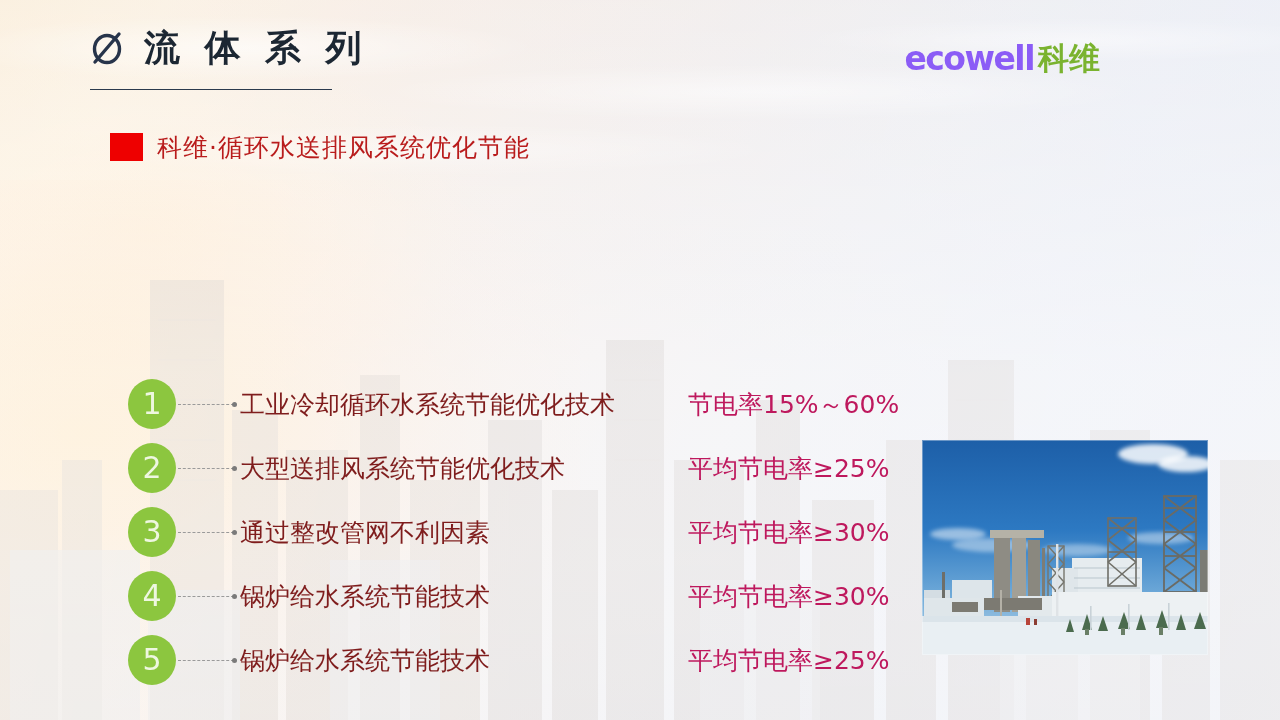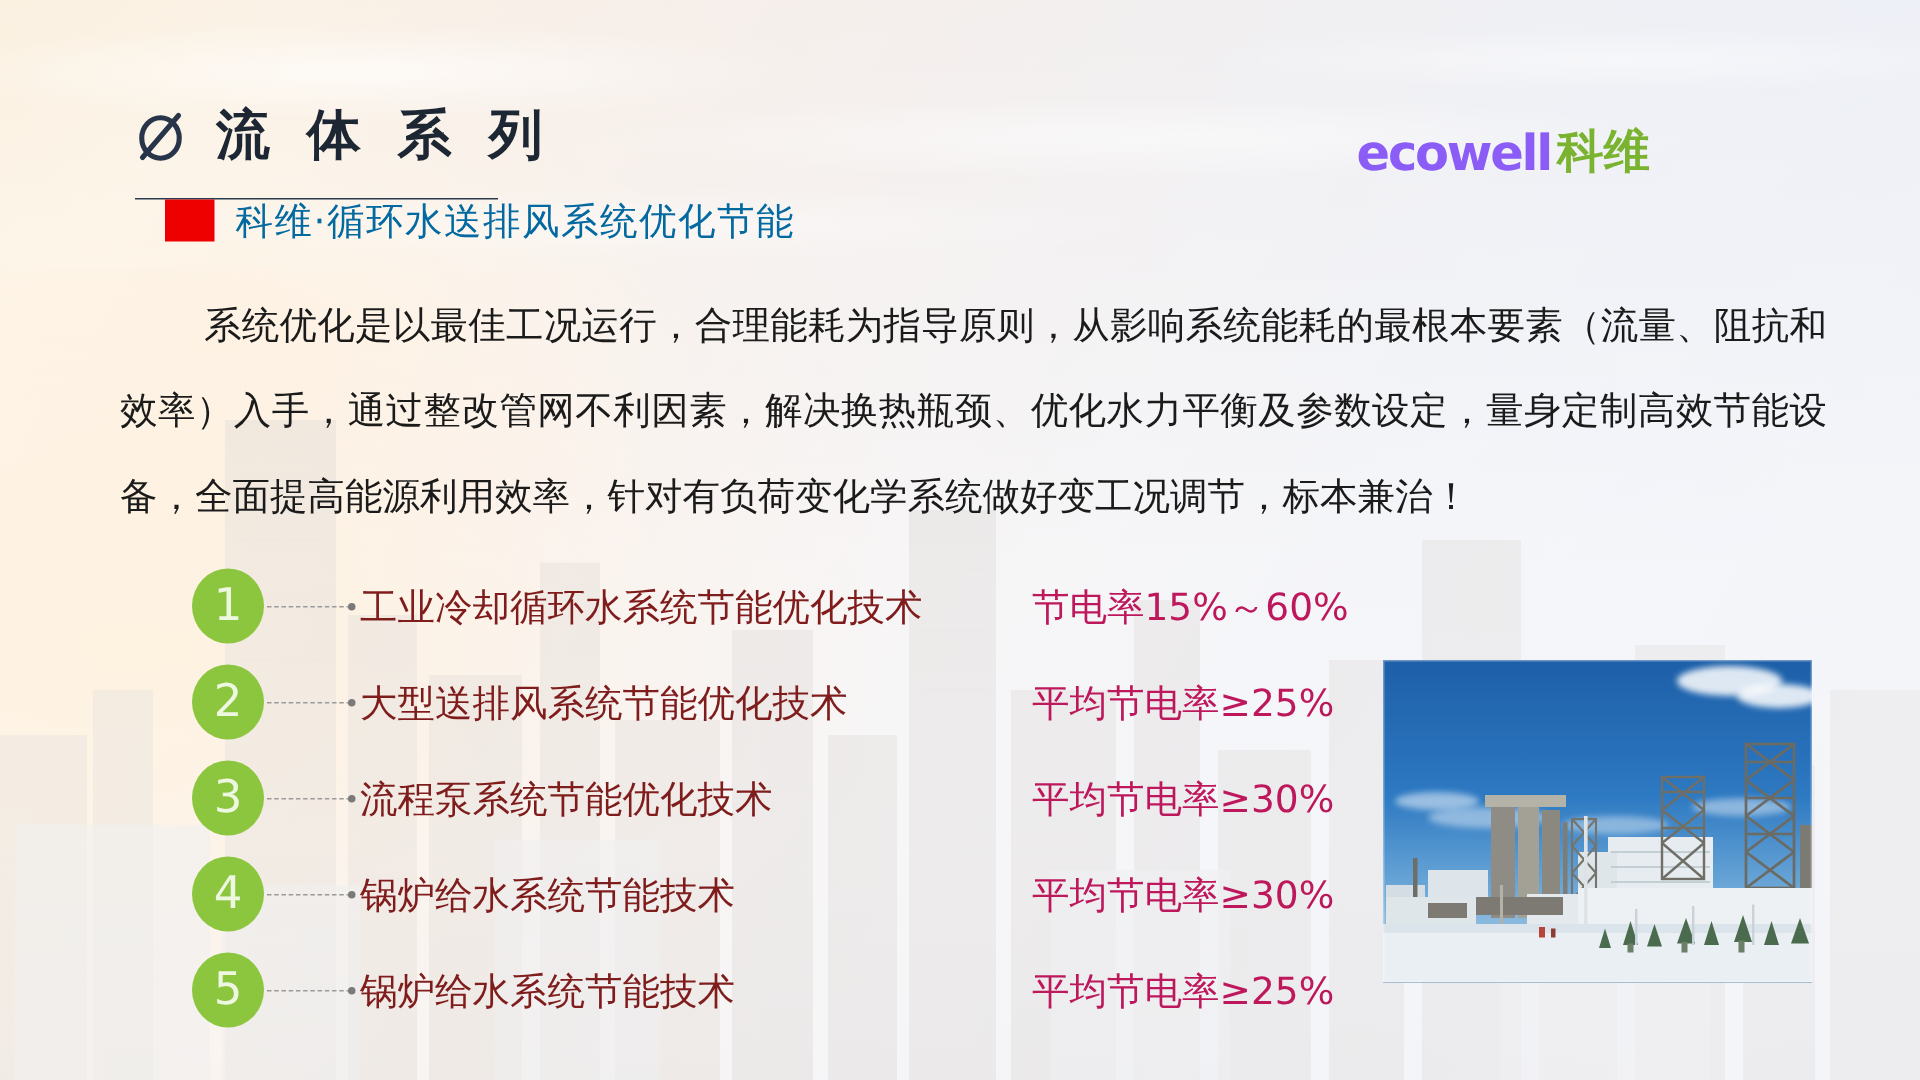--- a/index.html
+++ b/index.html
@@ -77,7 +77,7 @@
   }
 
   
-  .header { position:absolute; left:0; top:0; width:1162px; height:110px;margin-top:43px; }
+  .header { position:absolute; left:0; top:0; width:1162px; height:110px; }
 
   .title-row { position:absolute; left:88px; top:28px; display:flex; align-items:center; gap:18px; }
   .title-icon { width:38px; height:40px; display:block; }

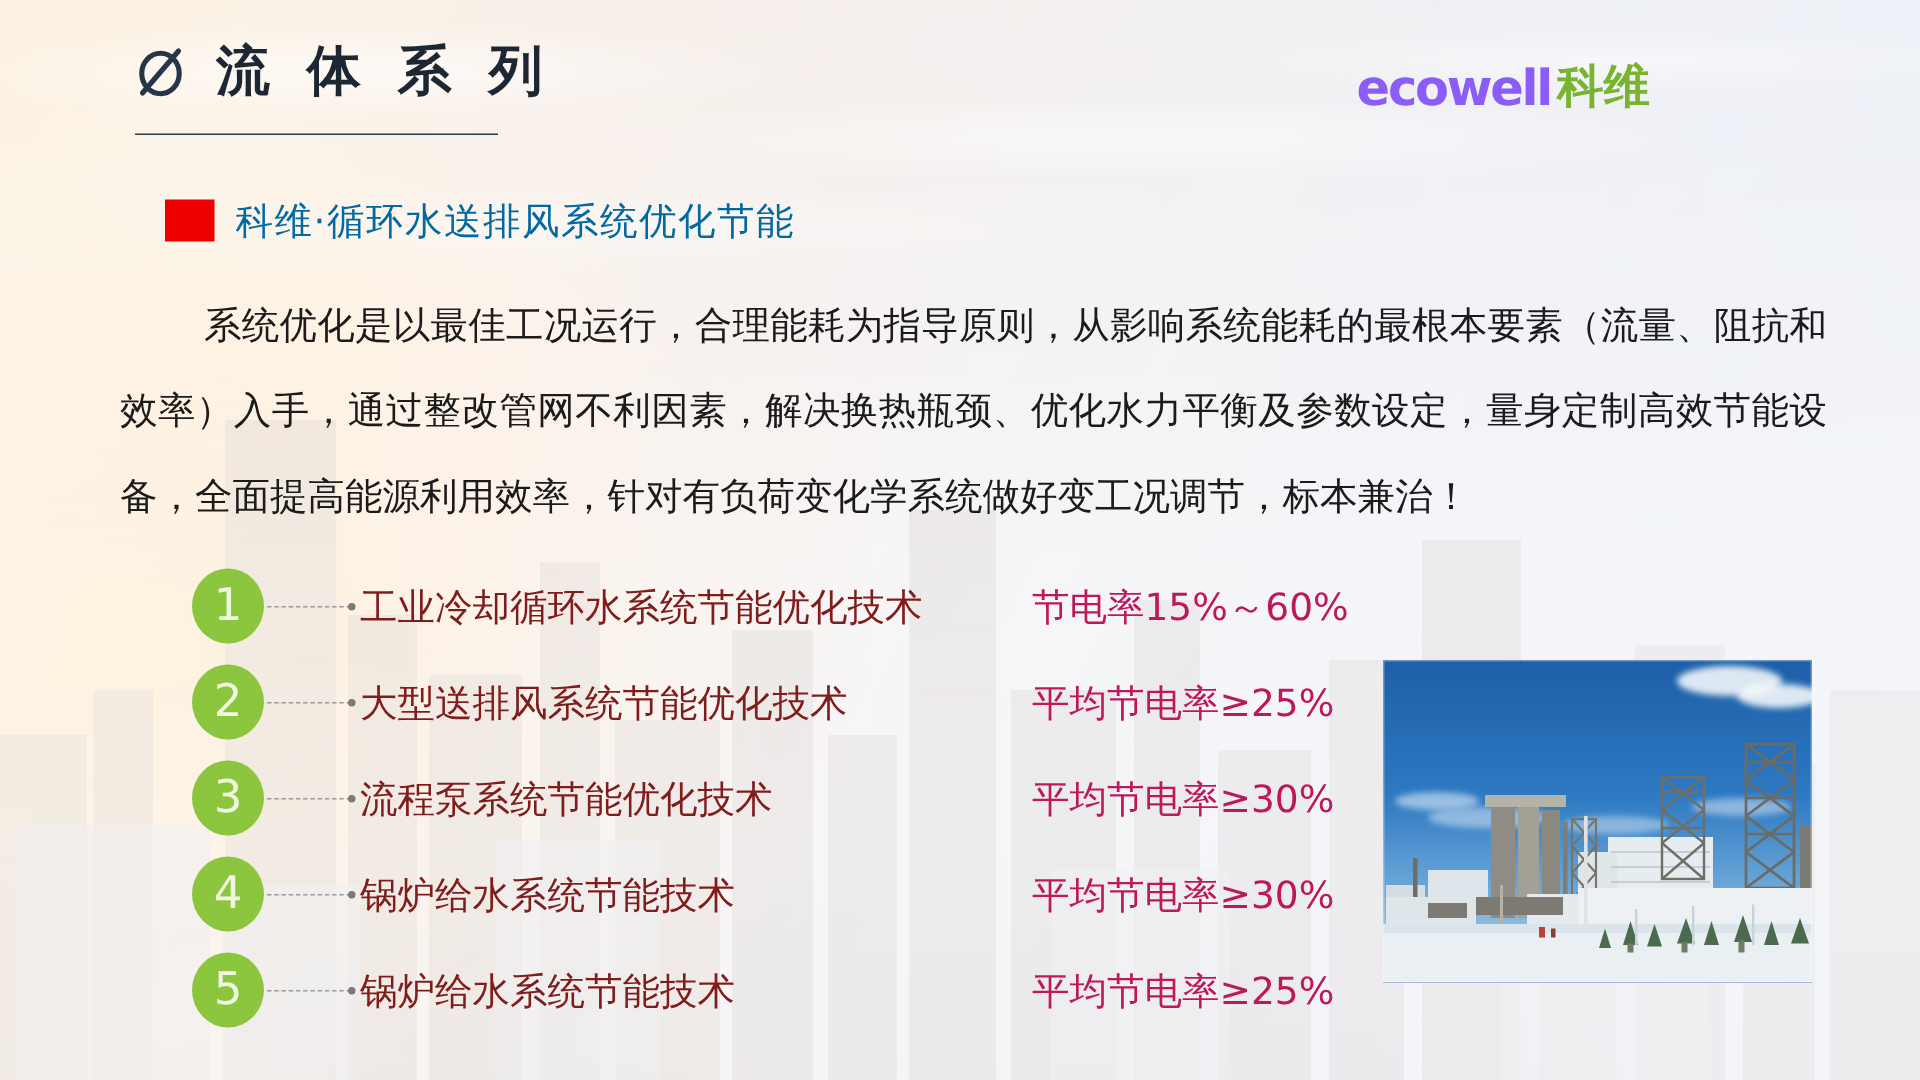--- a/index.html
+++ b/index.html
@@ -108,7 +108,7 @@
   .section-bullet { width:33px; height:28px; background:#ee0000; display:block; }
   .section-title {
     font-family:"DejaVu Sans","Liberation Sans",sans-serif;
-    font-size:25px; color:#0369a1; letter-spacing:1px; line-height:1;
+    font-size:25px; color:#b91c1c; letter-spacing:1px; line-height:1;
   }
 
   

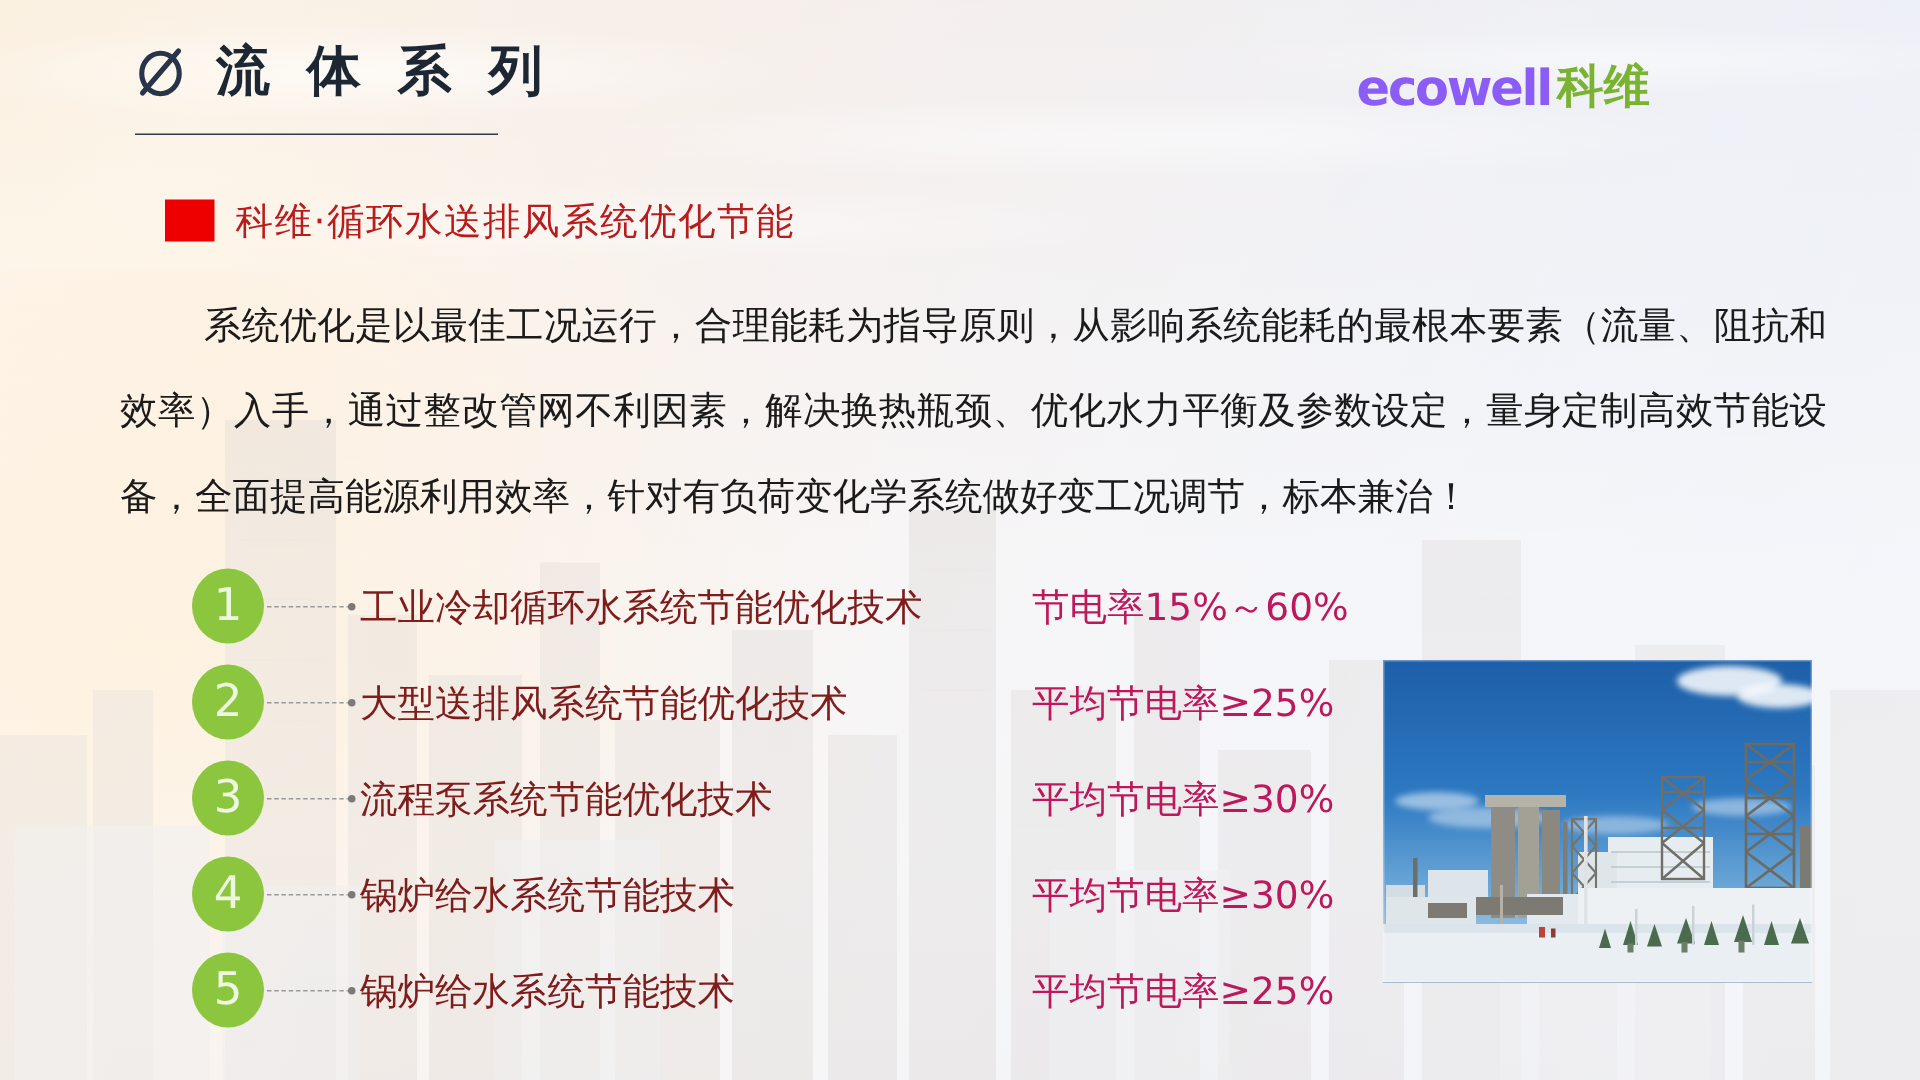--- a/index.html
+++ b/index.html
@@ -247,7 +247,6 @@
     <span class="section-title">科维·循环水送排风系统优化节能</span>
   </div>
 
-  <div class="para">系统优化是以最佳工况运行，合理能耗为指导原则，从影响系统能耗的最根本要素（流量、阻抗和效率）入手，通过整改管网不利因素，解决换热瓶颈、优化水力平衡及参数设定，量身定制高效节能设备，全面提高能源利用效率，针对有负荷变化学系统做好变工况调节，标本兼治！</div>
 
   <div class="list">
     <div class="row">

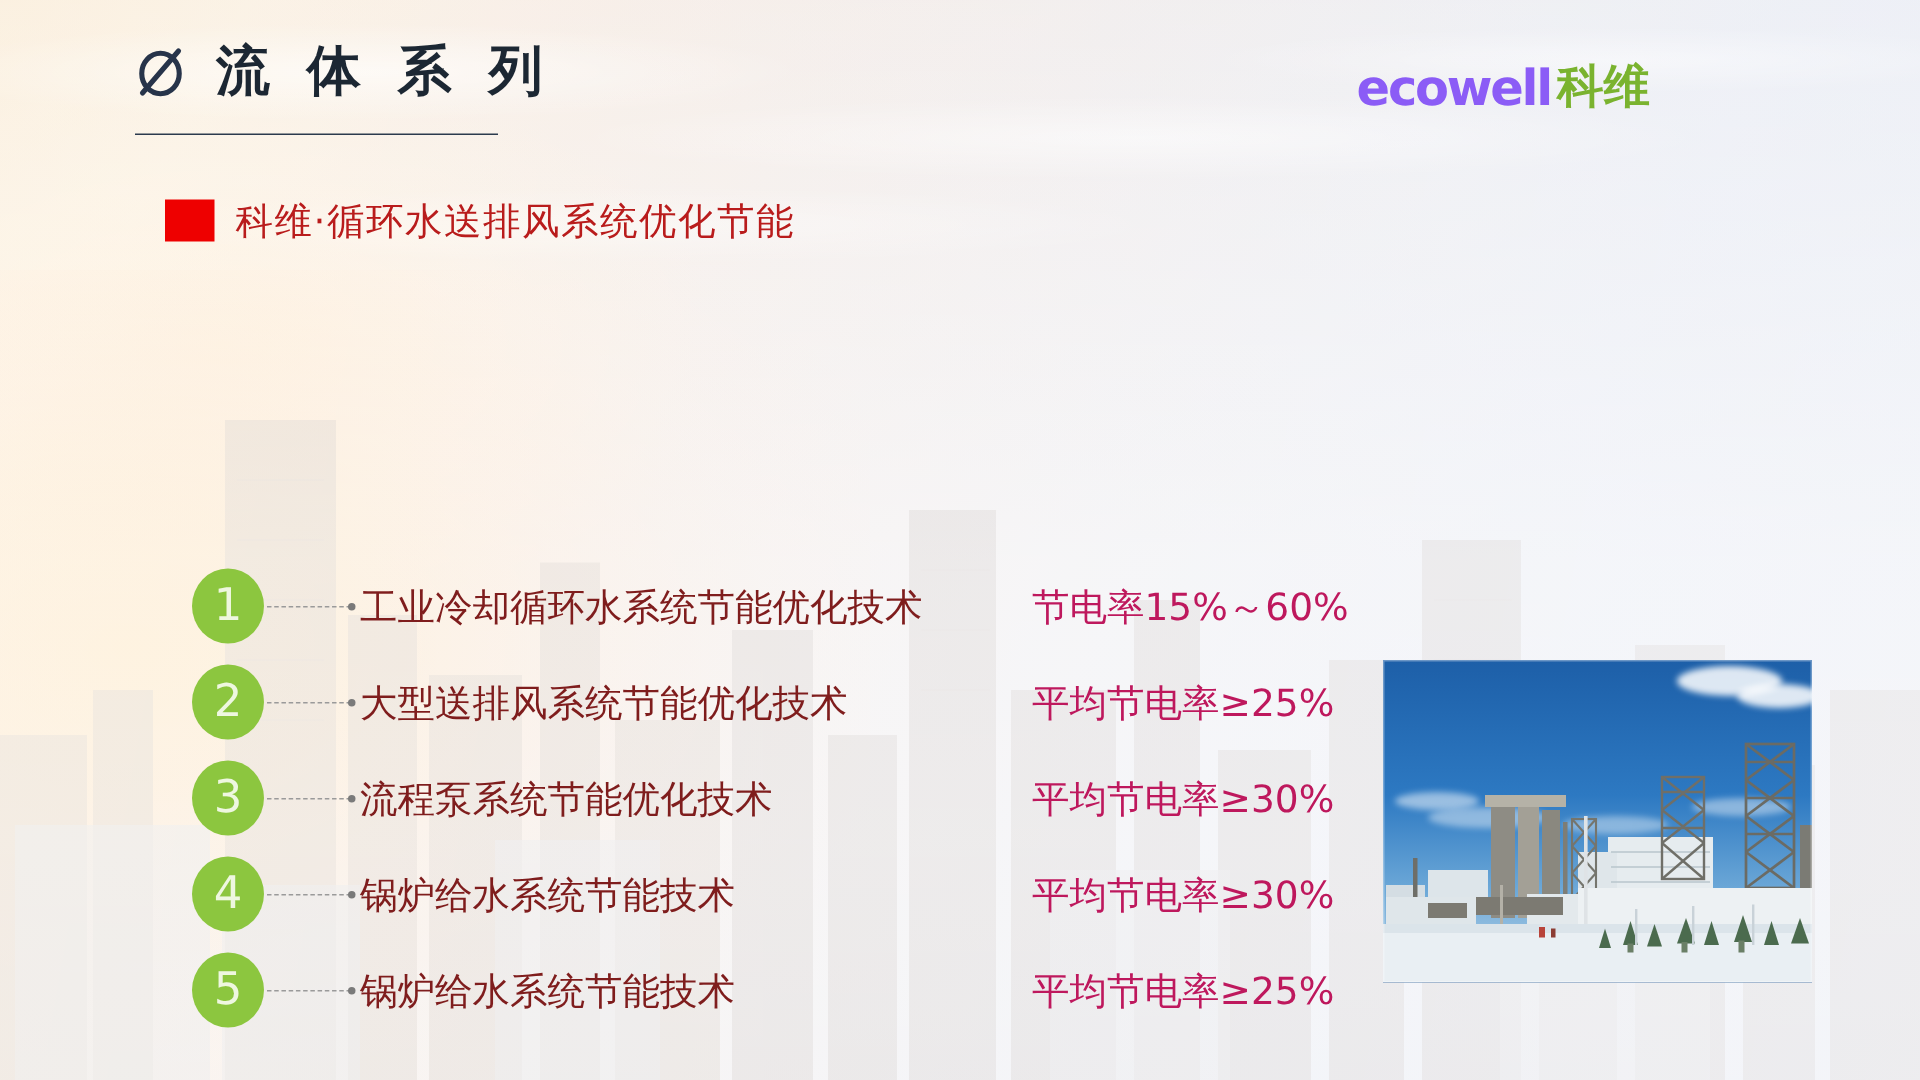--- a/index.html
+++ b/index.html
@@ -264,7 +264,7 @@
     <div class="row">
       <span class="bubble">3</span>
       <span class="dots"></span>
-      <span class="row-name">流程泵系统节能优化技术</span>
+      <span class="row-name">通过整改管网不利因素</span>
       <span class="row-value">平均节电率≥30%</span>
     </div>
     <div class="row">

